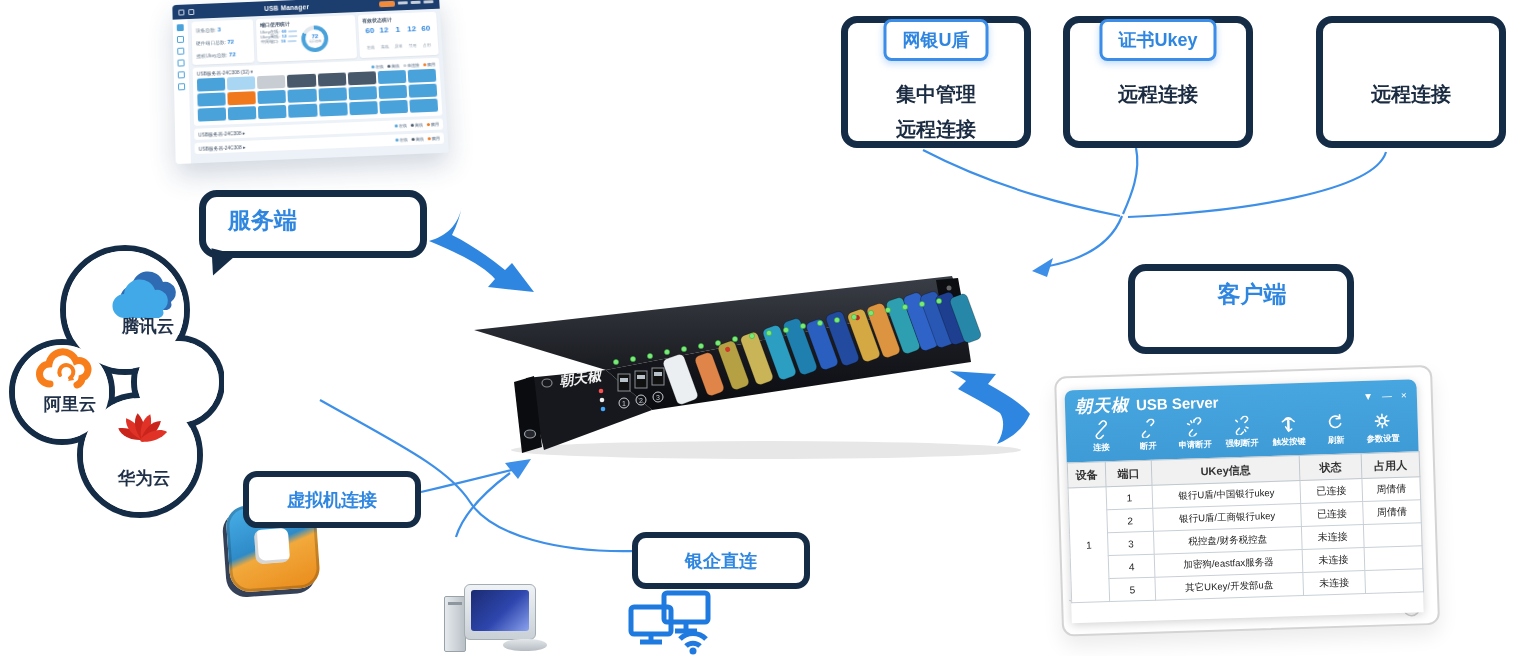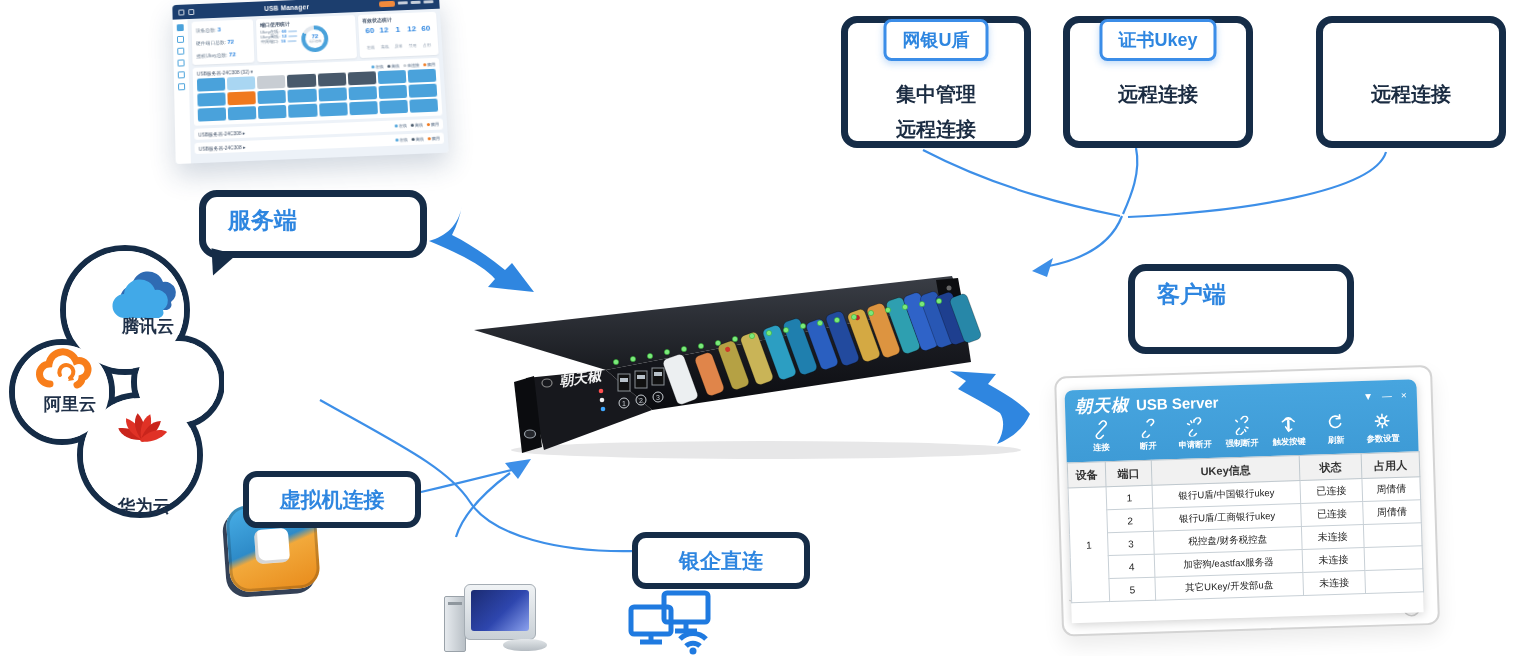--- a/index.html
+++ b/index.html
@@ -60,7 +60,7 @@
   .co-server { left:182px; top:190px; width:228px; height:68px;margin-left:17px; }
   .co-server .tail { position:absolute; left:2px; bottom:-26px; width:0; height:0;
       border-left:8px solid transparent; border-right:18px solid transparent; border-top:26px solid #152C47; transform:rotate(14deg); }
-  .co-client { left:1128px; top:264px; width:226px; height:90px; }
+  .co-client { left:1128px; top:264px; width:226px; height:90px;text-align:center; }
   .co-thin { left:143px; top:356px; width:176px; height:52px; border:3px solid #63A6EC; border-radius:10px;
       display:flex; align-items:center; justify-content:center; font-size:21px; box-shadow:0 2px 6px rgba(70,130,200,.28); }
   .co-sm { border:6px solid #152C47; border-radius:14px; display:flex; align-items:center; justify-content:center; font-size:21px; width:178px; height:57px; }

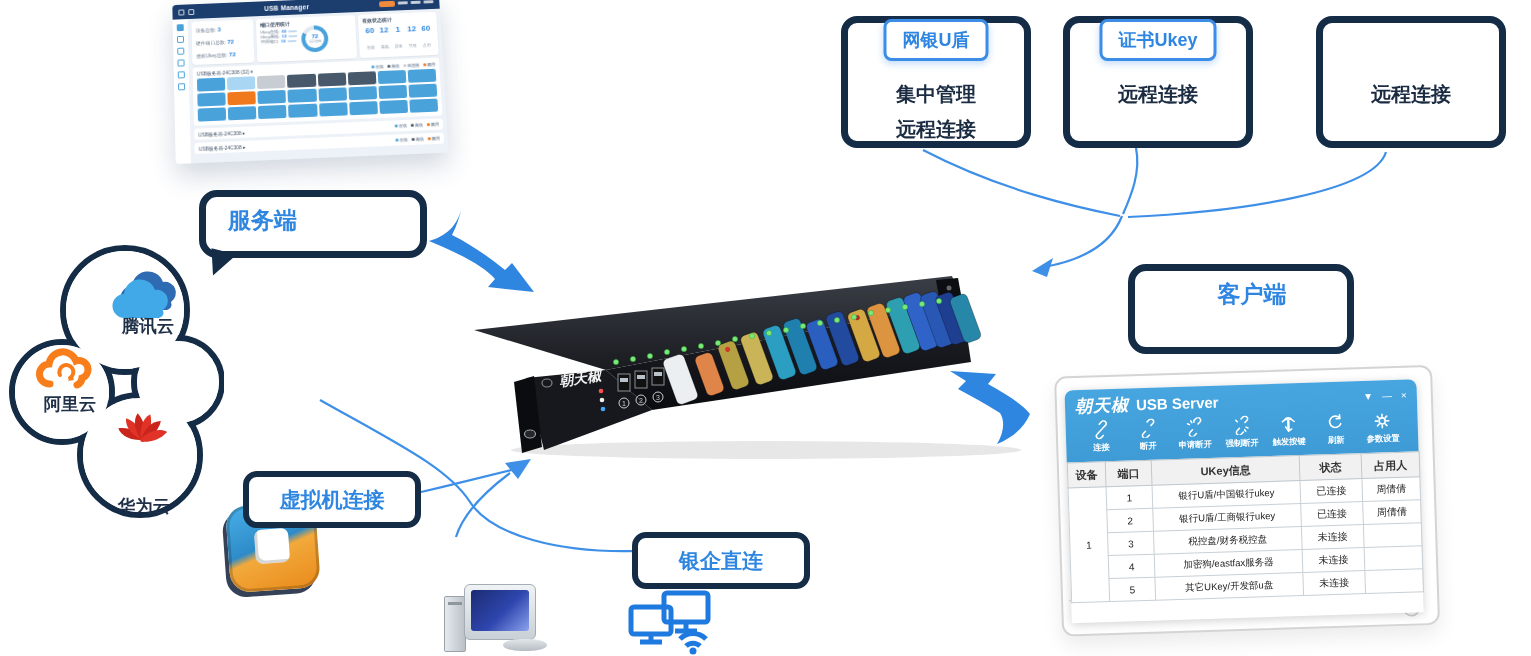--- a/index.html
+++ b/index.html
@@ -331,7 +331,7 @@
   </svg>
   <div class="cl-label" style="left:108px; top:314px;">腾讯云</div>
   <div class="cl-label" style="left:30px; top:392px;">阿里云</div>
-  <div class="cl-label" style="left:104px; top:466px;margin-top:28px;">华为云</div>
+  <div class="cl-label" style="left:104px; top:466px;">华为云</div>
 
   <div class="co co-sm co-vm">虚拟机连接</div>
   <div class="co co-sm co-remote">银企直连</div>

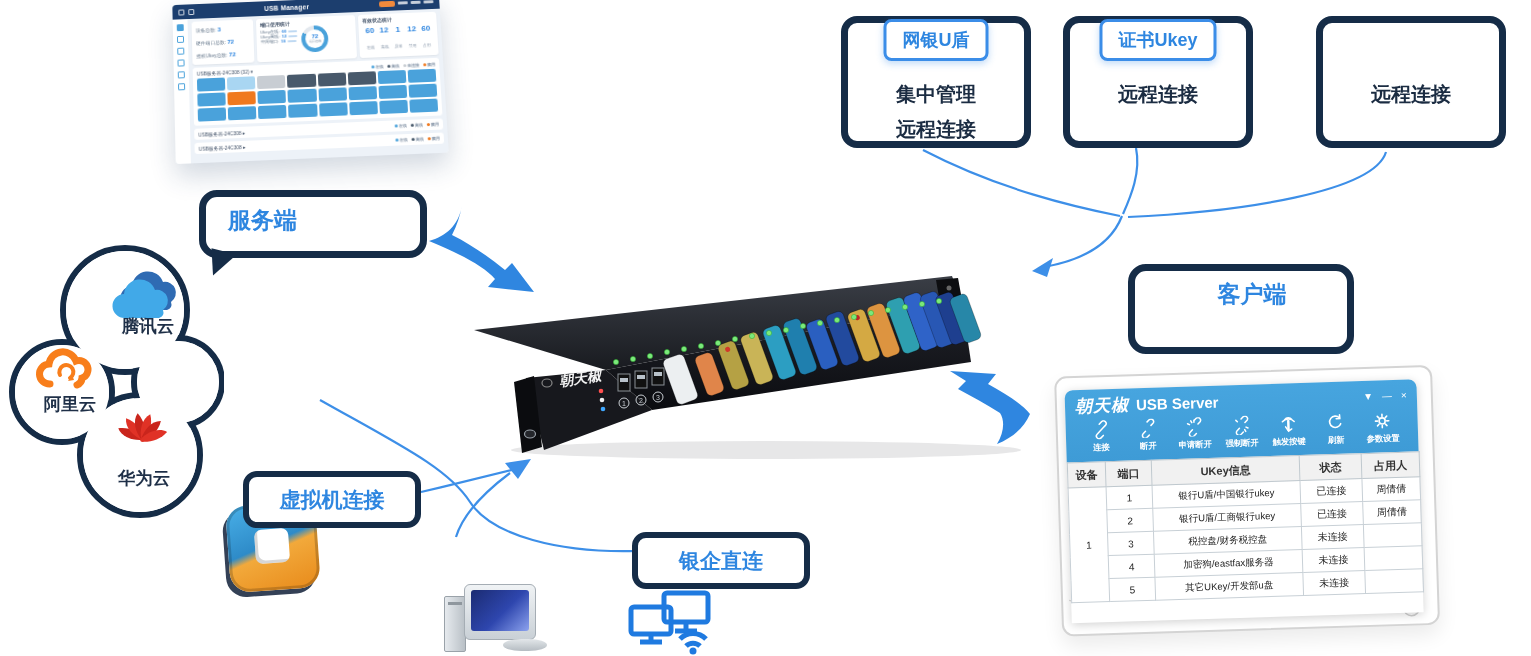--- a/index.html
+++ b/index.html
@@ -63,7 +63,7 @@
   .co-client { left:1128px; top:264px; width:226px; height:90px;text-align:center; }
   .co-thin { left:143px; top:356px; width:176px; height:52px; border:3px solid #63A6EC; border-radius:10px;
       display:flex; align-items:center; justify-content:center; font-size:21px; box-shadow:0 2px 6px rgba(70,130,200,.28); }
-  .co-sm { border:6px solid #152C47; border-radius:14px; display:flex; align-items:center; justify-content:center; font-size:21px; width:178px; height:57px; }
+  .co-sm { border:6px solid #152C47; border-radius:14px; display:flex; align-items:center; justify-content:center; font-size:18px; width:178px; height:57px; }
   .co-vm { left:243px; top:471px; }
   .co-lan { left:398px; top:537px; }
   .co-remote { left:632px; top:532px; }

